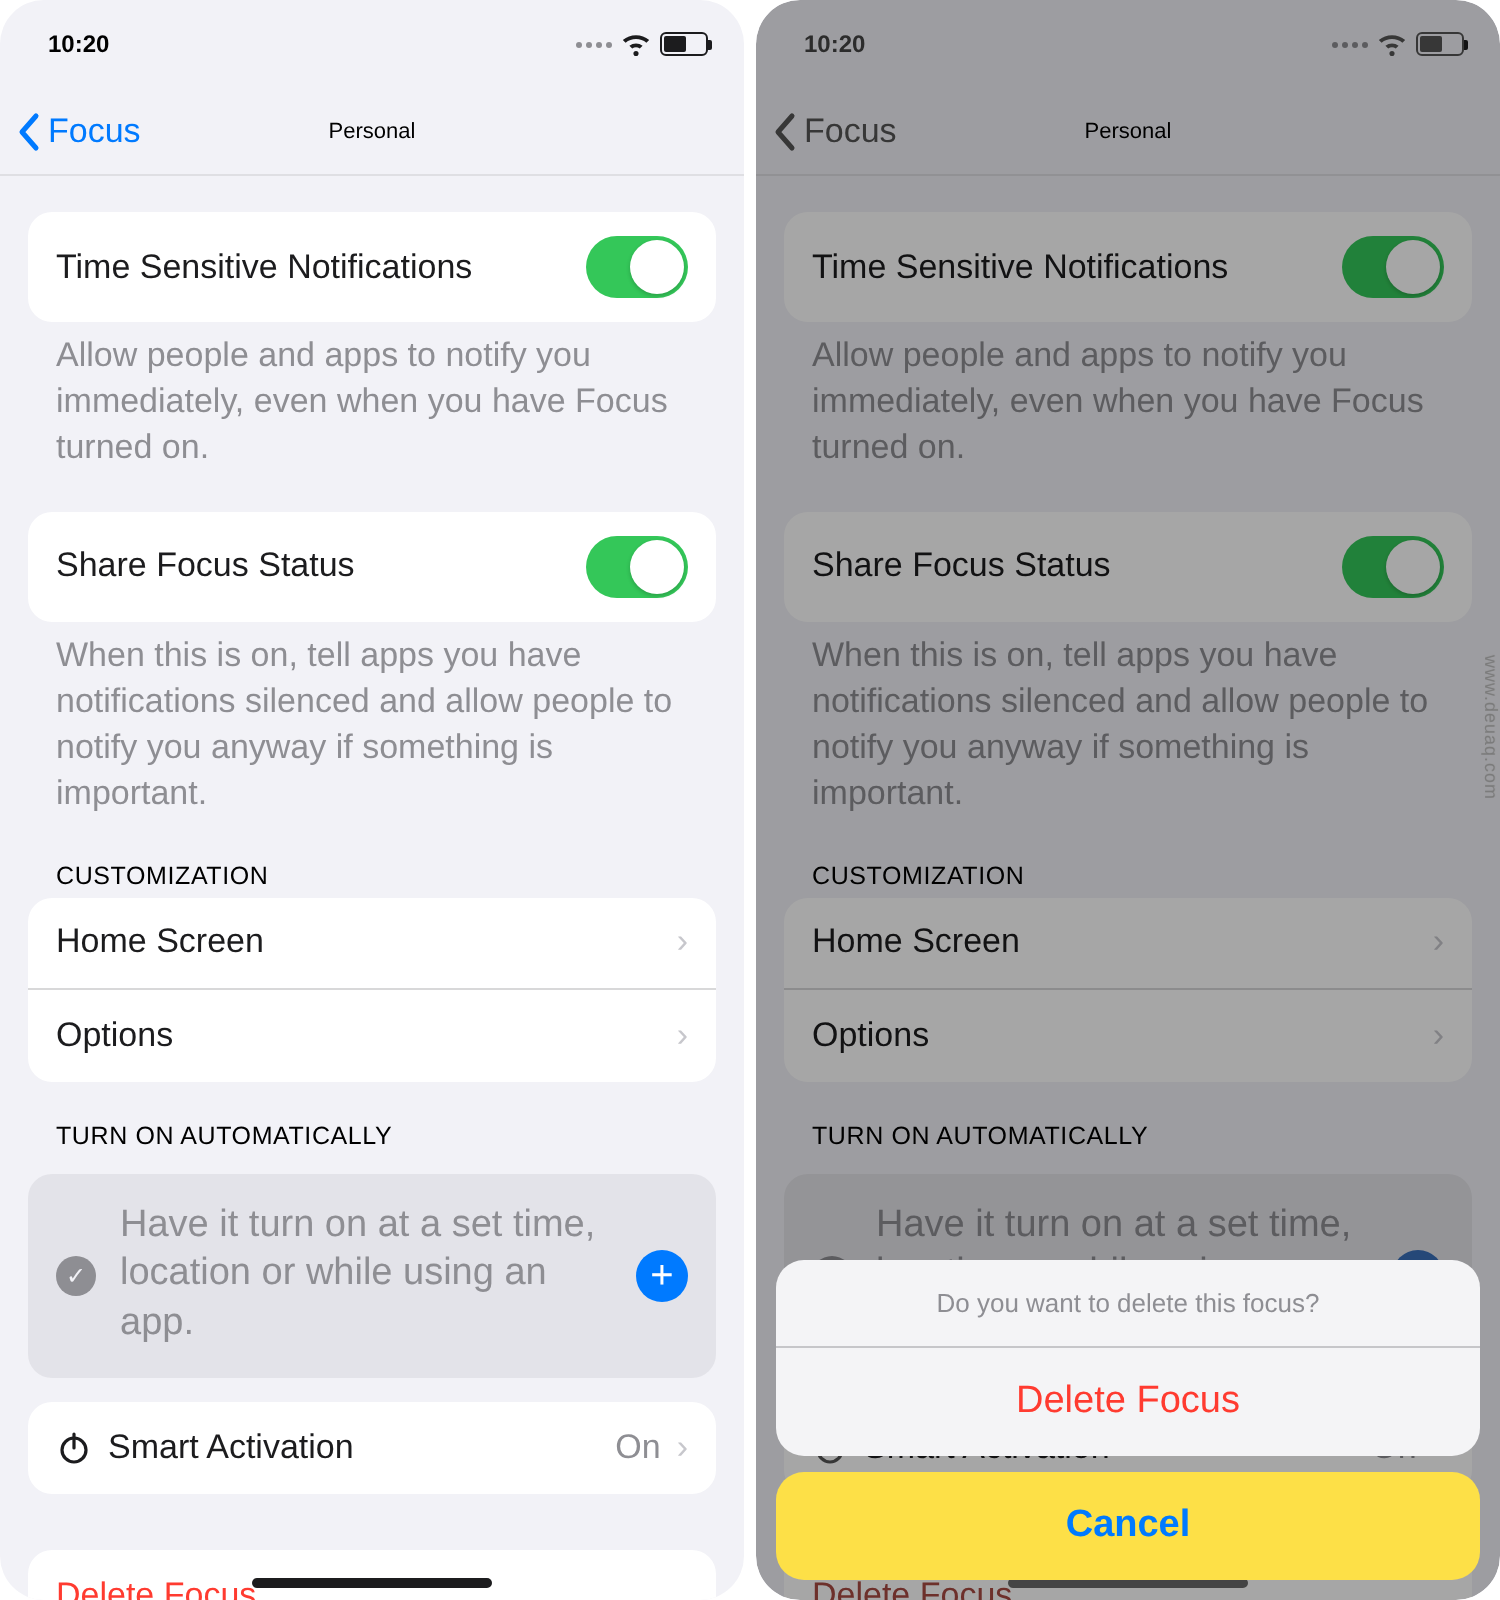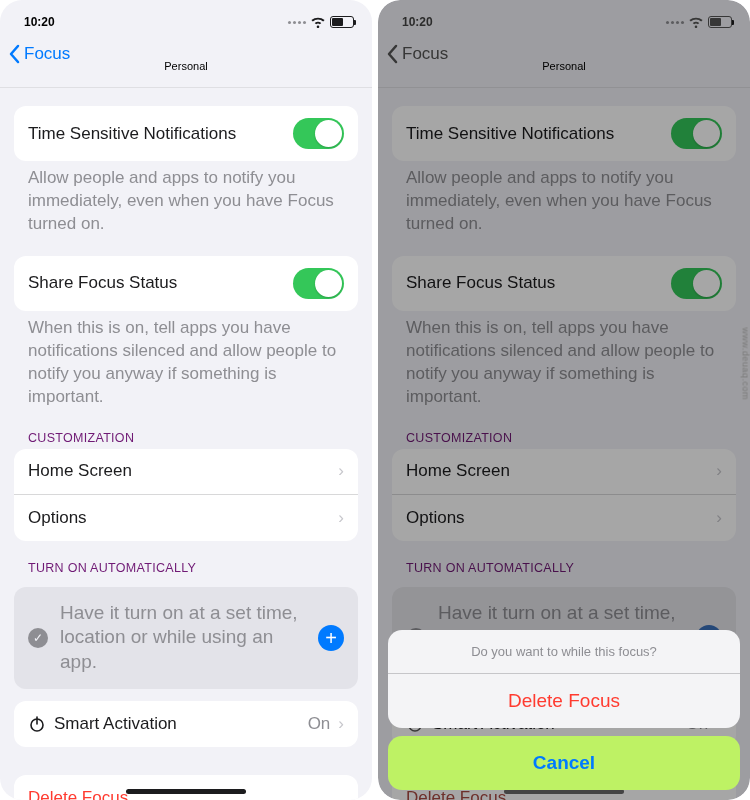--- a/index.html
+++ b/index.html
@@ -66,7 +66,7 @@
   .nav-title { font-size: 11px; font-weight: 400; }
   .nav-back {
     position: absolute; left: 8px; top: 0; bottom: 0;
-    display: flex; align-items: flex-start; gap: 4px;
+    display: flex; align-items: center; gap: 4px;
     color: #007aff; font-size: 17px;
   }
   .phone.dimmed .nav-back { color: #555; }

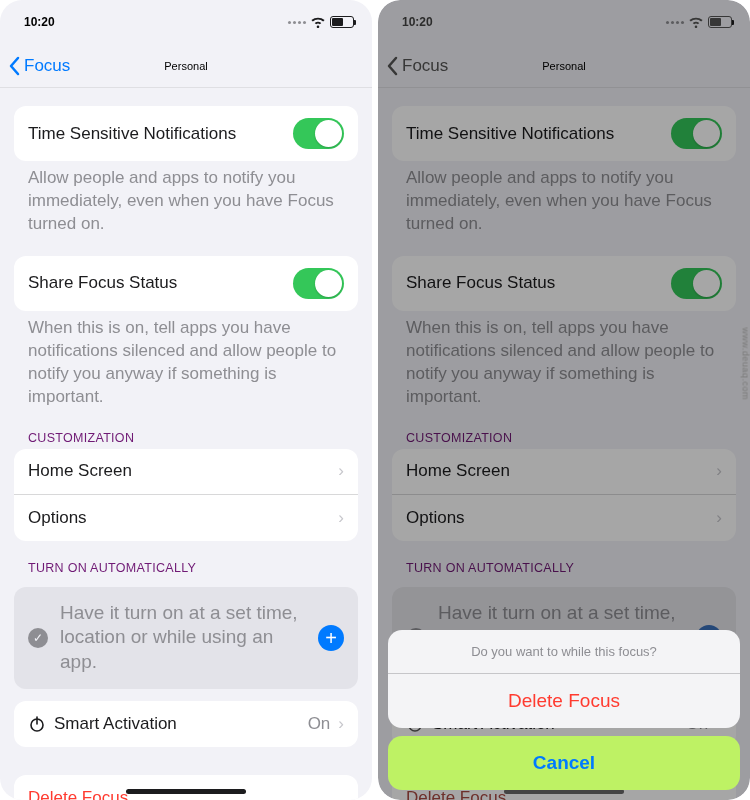--- a/index.html
+++ b/index.html
@@ -99,7 +99,7 @@
   .section-header {
     padding: 20px 14px 4px;
     font-size: 12.5px;
-    color: #701a75;
+    color: #000000;
     letter-spacing: 0.3px;
   }
   

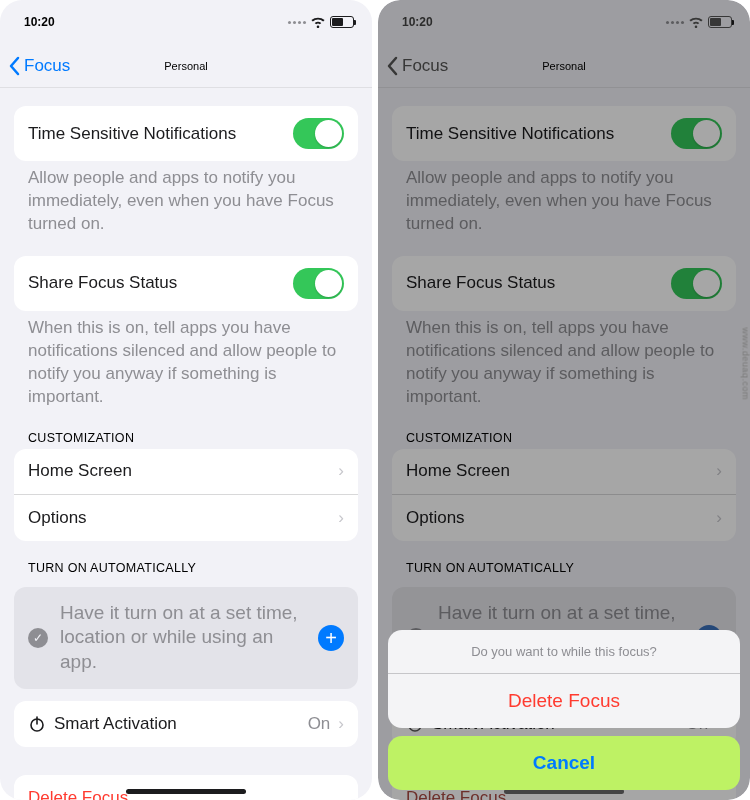--- a/index.html
+++ b/index.html
@@ -369,7 +369,7 @@
 
   <div class="action-sheet">
     <div class="sheet-card">
-      <div class="sheet-msg">Do you want to while this focus?</div>
+      <div class="sheet-msg">Do you want to delete this focus?</div>
       <div class="sheet-action">Delete Focus</div>
     </div>
     <div class="sheet-cancel">Cancel</div>

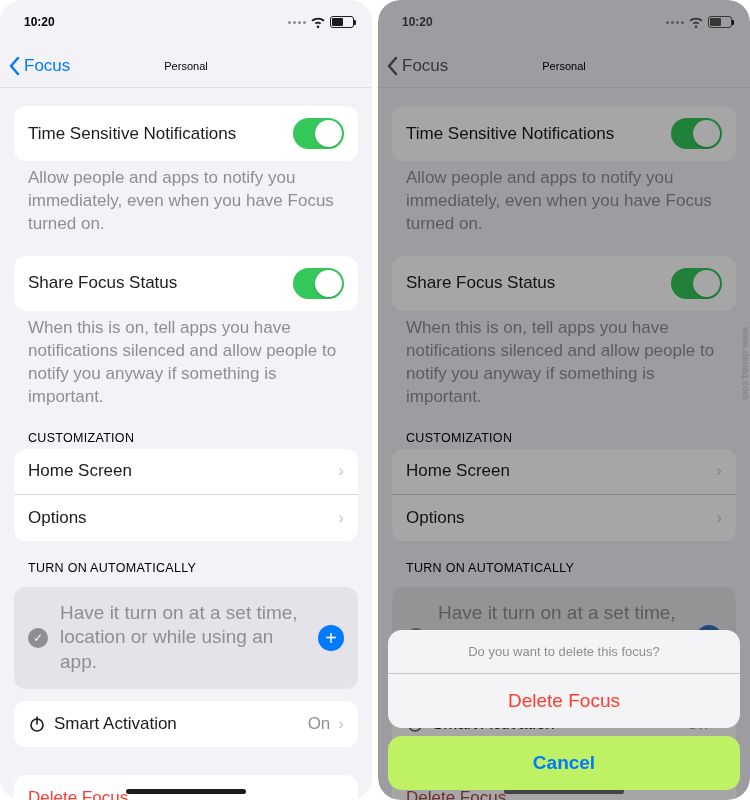--- a/index.html
+++ b/index.html
@@ -166,7 +166,7 @@
     font-size:19px; color:#ff3b30;
   }
   .sheet-cancel {
-    background:#bef264; border-radius:14px;
+    background:#fde047; border-radius:14px;
     text-align:center; padding:16px;
     font-size:19px; color:#007aff; font-weight:600;
   }

